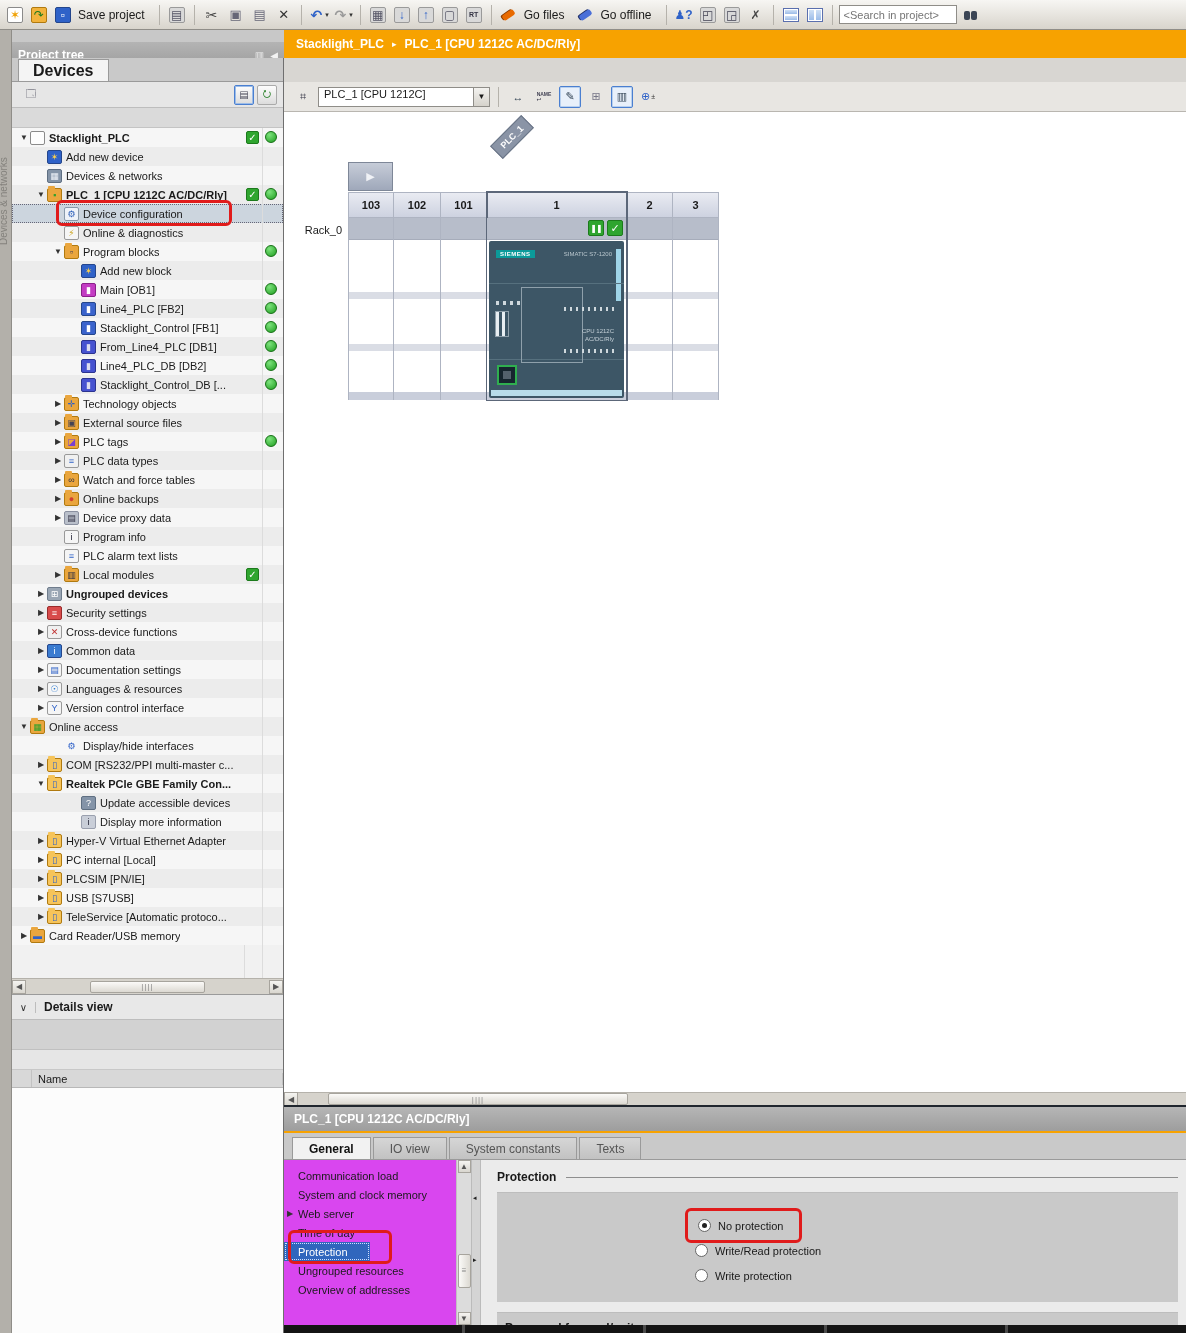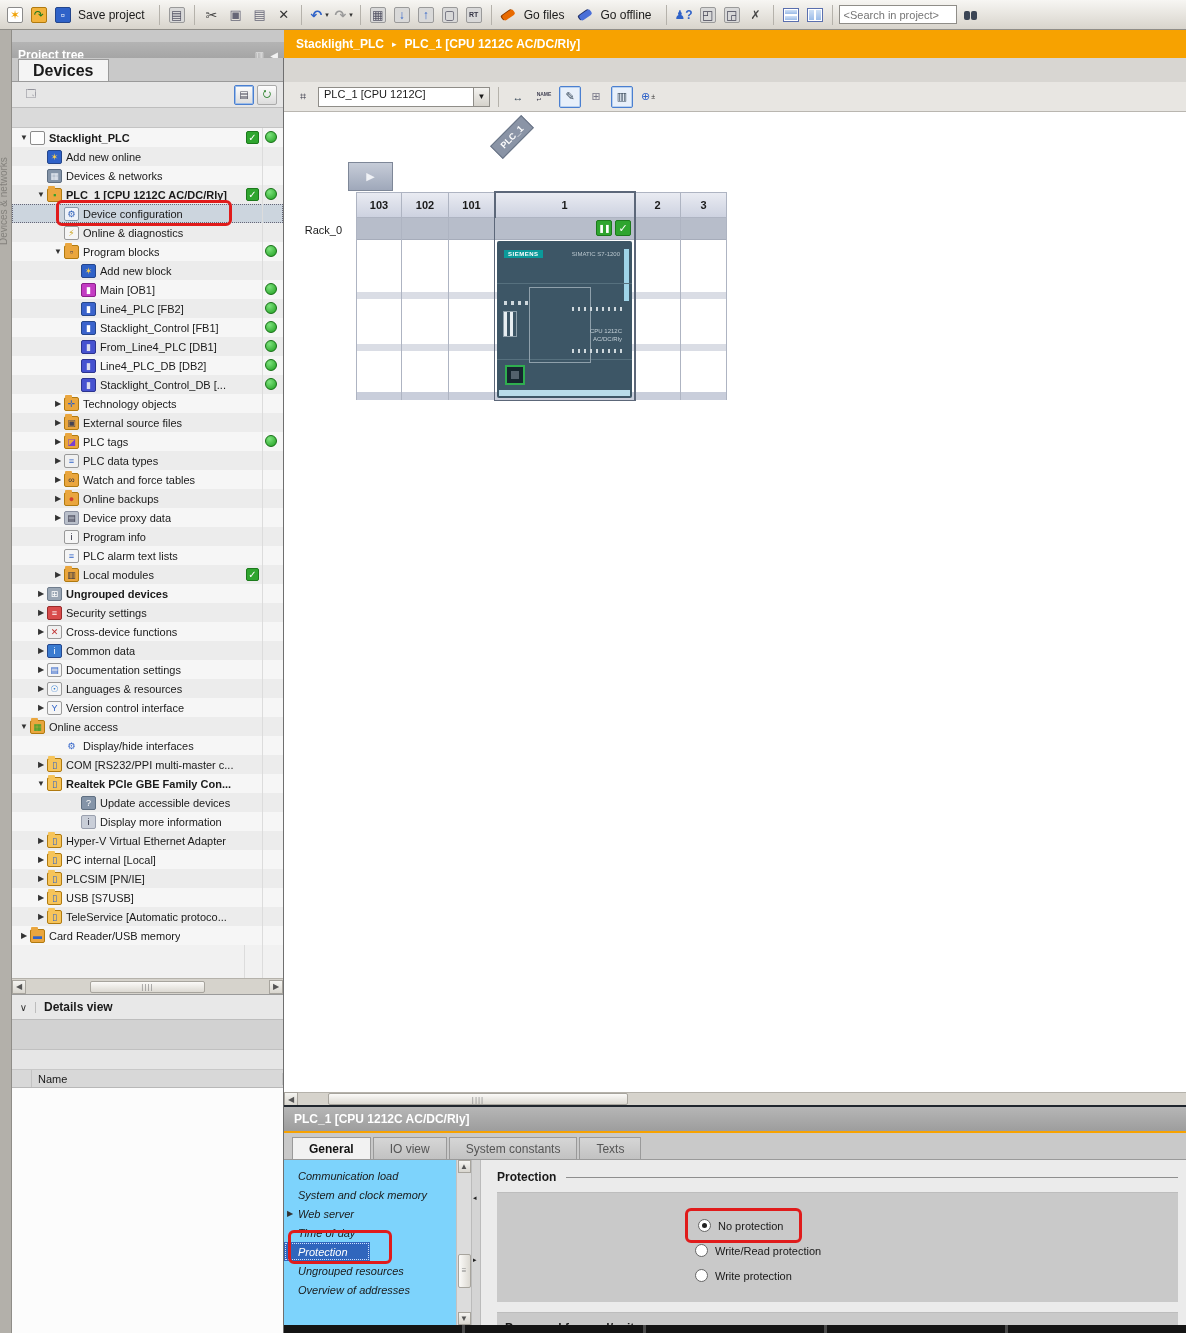--- a/index.html
+++ b/index.html
@@ -341,7 +341,7 @@
         <div class="trow" style="padding-left: 23px;">
           <span class="arr"></span>
           <span class="ti" style="background: rgb(47, 98, 200); color: rgb(255, 210, 74); border: 1px solid rgb(36, 70, 140);">✶</span>
-          <span class="tlab">Add new online</span>
+          <span class="tlab">Add new device</span>
         </div>
         <div class="trow" style="padding-left: 23px;">
           <span class="arr"></span>

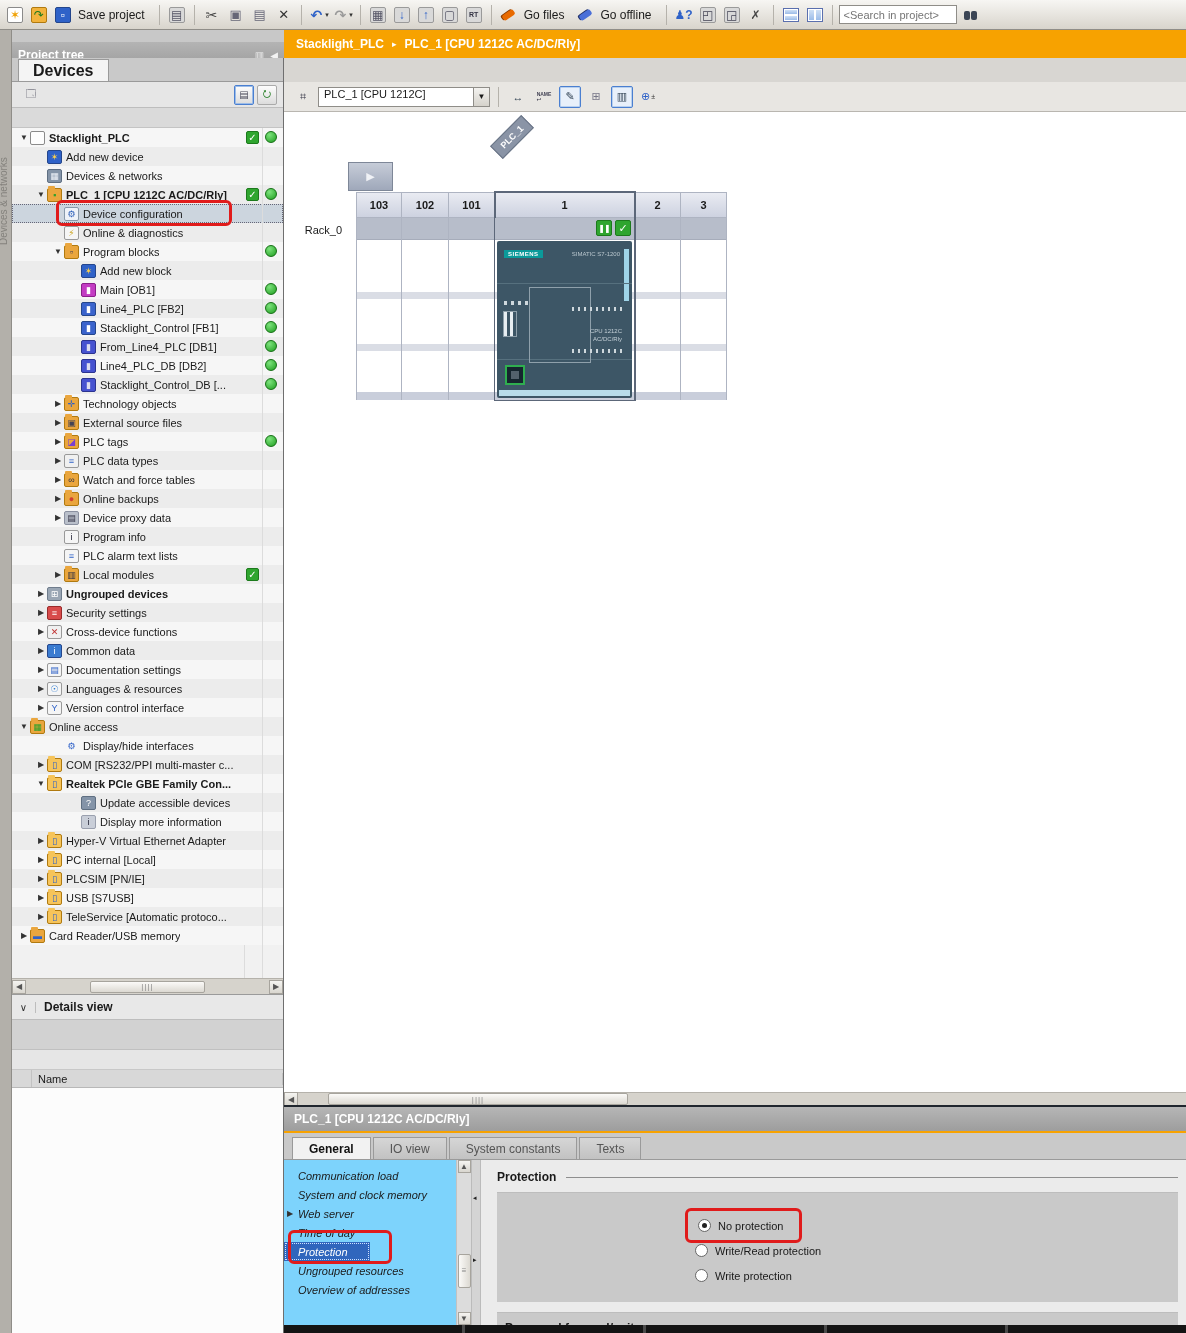--- a/index.html
+++ b/index.html
@@ -123,7 +123,7 @@
     background:linear-gradient(#c6ccd8,#9fa8ba);border:1px solid #7e8798;
     display:flex;align-items:center;justify-content:center;color:#f0f2f6;font-size:11px;}
   #rack-label{position:absolute;left:0px;top:112px;width:58px;text-align:right;font-size:11px;}
-  #grid{position:absolute;left:72px;top:80px;display:flex;justify-content:space-between;}
+  #grid{position:absolute;left:64px;top:80px;display:flex;justify-content:space-between;}
   .col{display:flex;flex-direction:column;border-right:1px solid #aeb4c2;}
   .col:first-child{border-left:1px solid #aeb4c2;}
   .col .hd{height:26px;background:linear-gradient(#e9ebf2,#cdd2e0);border-top:1px solid #aeb4c2;

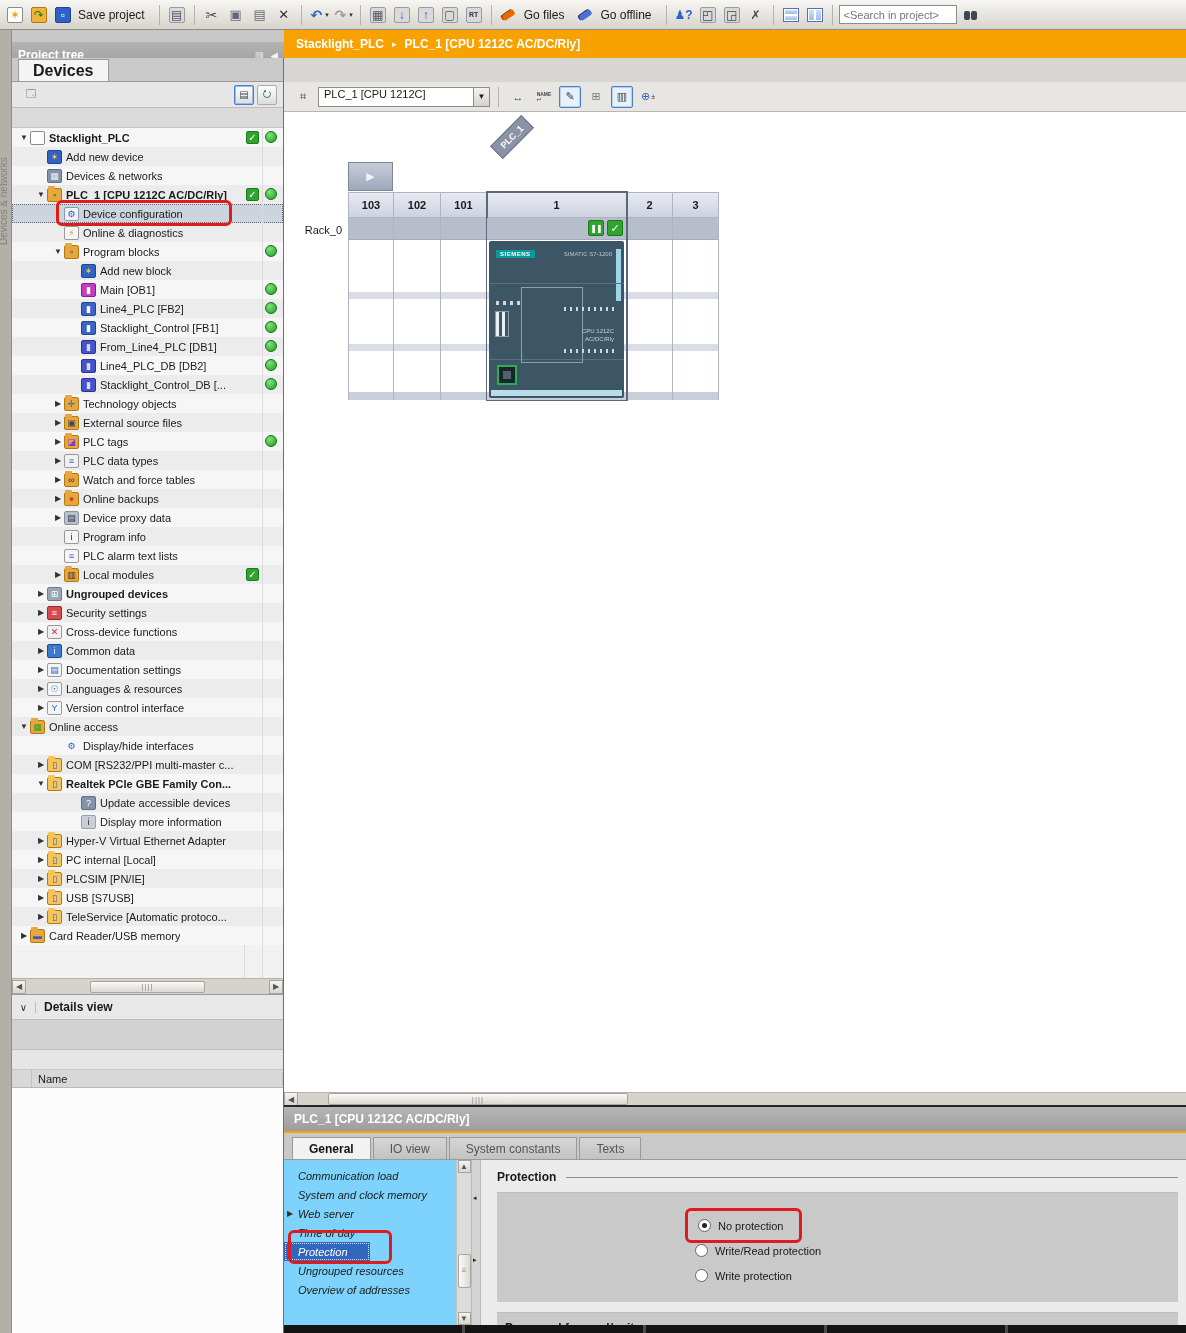--- a/index.html
+++ b/index.html
@@ -172,7 +172,7 @@
     background:linear-gradient(#d6d6d6,#c2c2c2);border:1px solid #9a9a9a;border-bottom:none;color:#555;}
   .ptab.act{background:#f2f2f2;font-weight:bold;color:#111;position:relative;z-index:2;}
   #props-body{flex:1;display:flex;border-top:1px solid #9a9a9a;min-height:0;}
-  #prop-nav{width:172px;background:#7dd3fc;padding-top:6px;position:relative;font-style:italic;}
+  #prop-nav{width:172px;background:#d946ef;padding-top:6px;position:relative;}
   .nrow{height:19px;display:flex;align-items:center;padding-left:14px;position:relative;}
   .nrow .narr{position:absolute;left:3px;font-size:8px;color:#333;}
   .nrow.sel{background:#3066bd;color:#fff;outline:1px dotted #cfe0ff;outline-offset:-2px;

